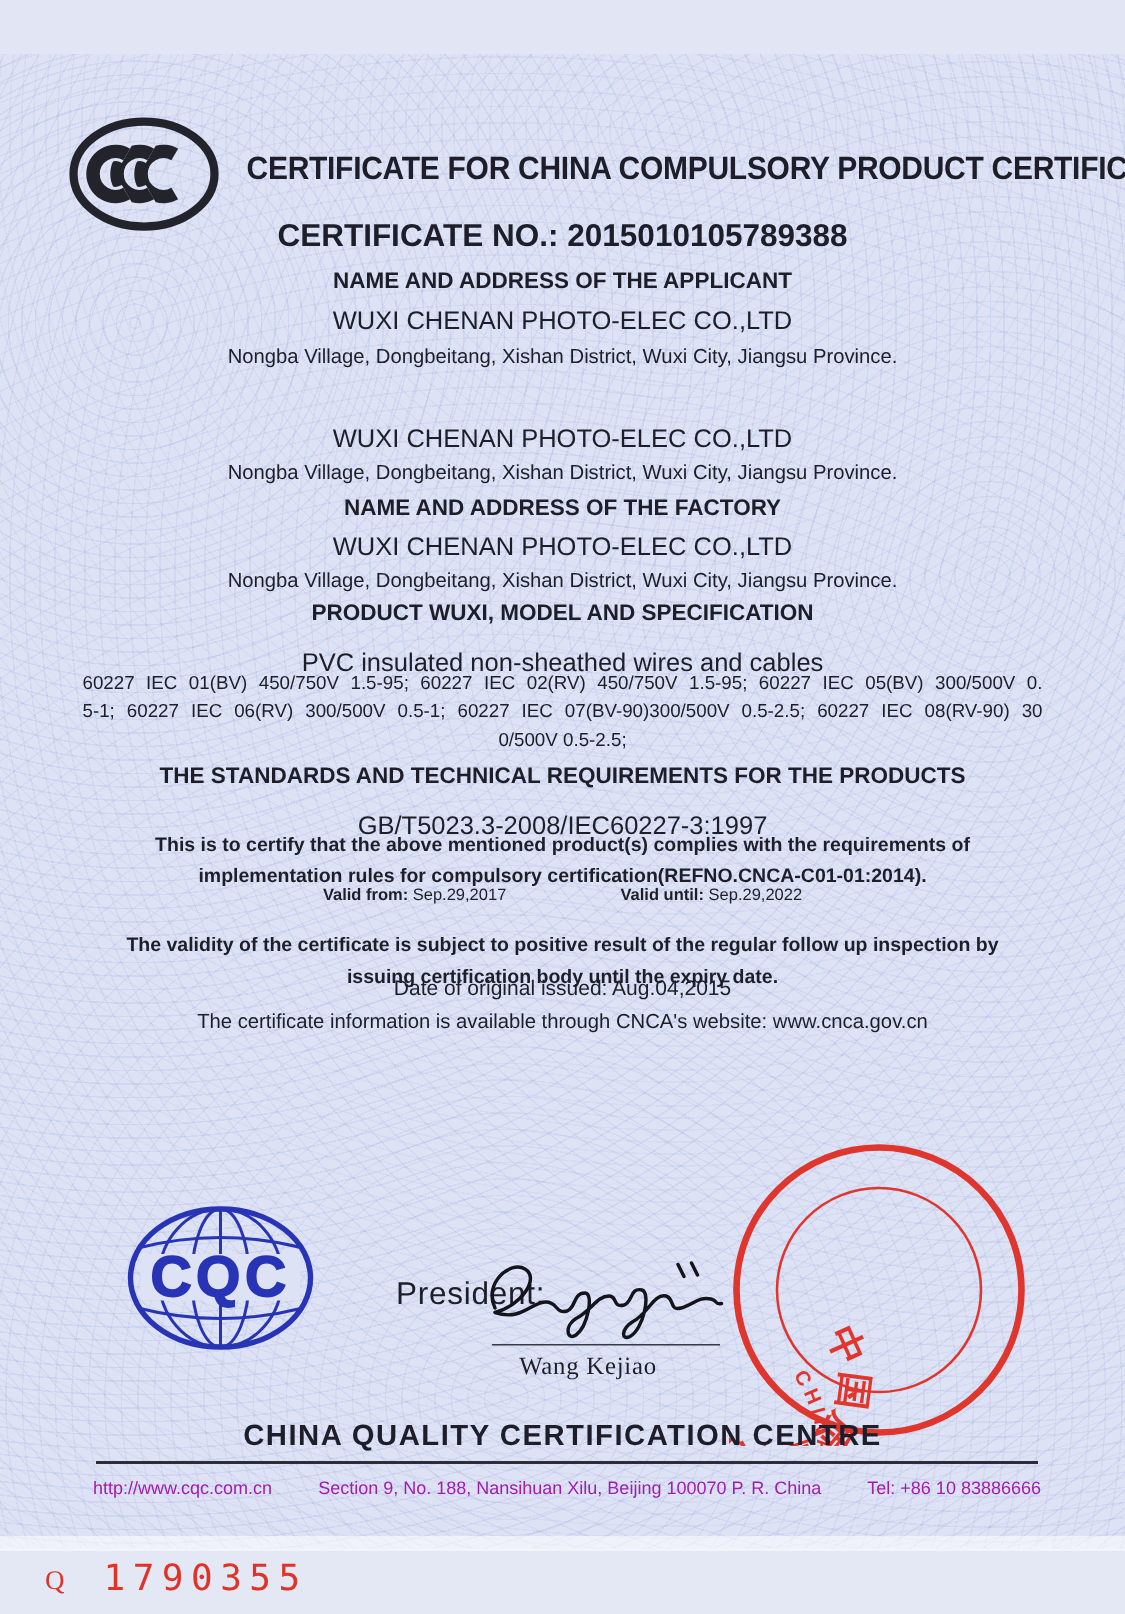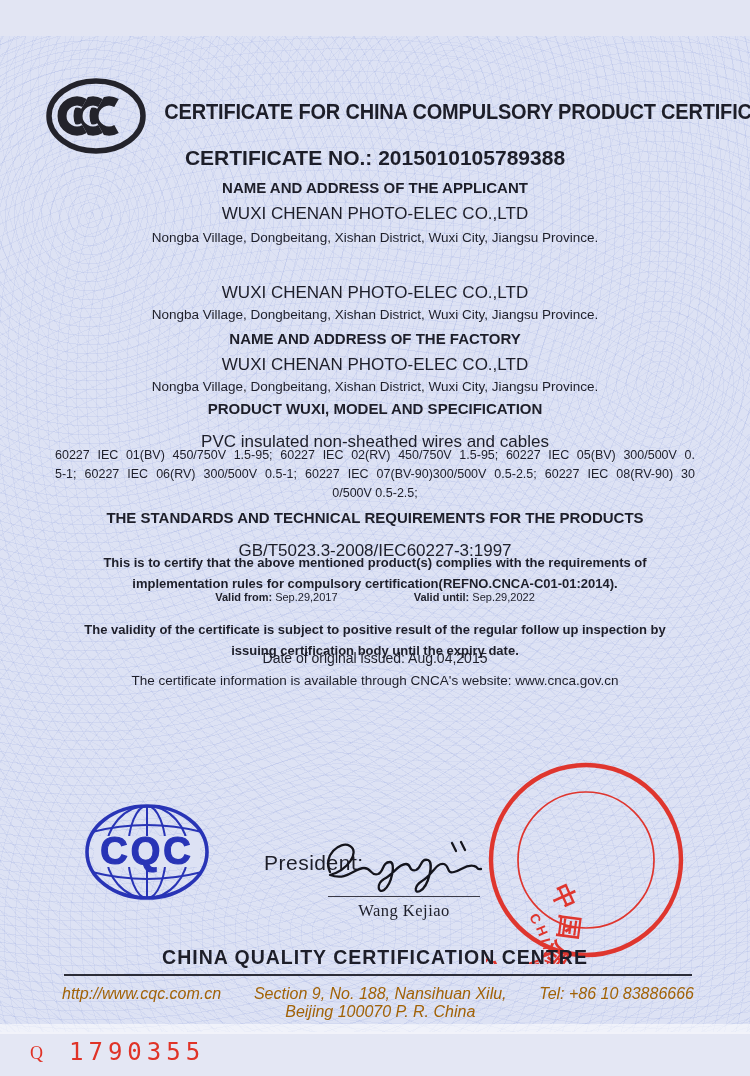--- a/index.html
+++ b/index.html
@@ -50,7 +50,7 @@
   .president{position:absolute;left:224px;top:851px;font-size:21px;letter-spacing:.5px;margin-left:40px;}
   .signature{position:absolute;left:322px;top:836px;}
   .sig-underline{position:absolute;left:328px;top:896px;width:152px;border-top:1.5px solid #3a3a46;}
-  .sig-name{position:absolute;left:328px;top:901px;width:152px;text-align:center;
+  .sig-name{position:absolute;left:316px;top:901px;width:152px;text-align:center;
     font-family:"Liberation Serif",serif;font-size:16.5px;letter-spacing:.5px;}
   .seal{position:absolute;left:486px;top:756px;opacity:.93;}
 

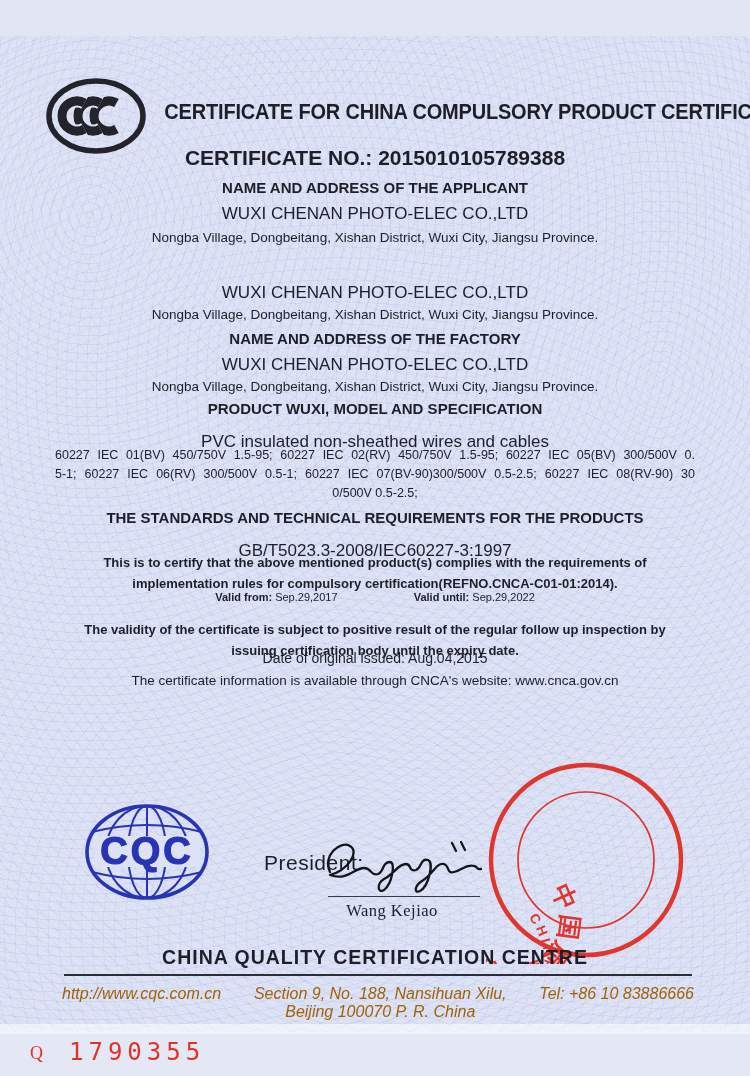--- a/index.html
+++ b/index.html
@@ -57,7 +57,7 @@
   .centre-head{top:946px;font-size:19.5px;font-weight:bold;letter-spacing:1px;}
   .centre-rule{position:absolute;left:64px;top:974px;width:628px;border-top:2px solid #2c2d38;}
   .footer-row{position:absolute;left:62px;top:985px;width:632px;display:flex;
-    justify-content:space-between;align-items:flex-start;font-size:16px;color:#a16207;font-style:italic;}
+    justify-content:space-between;align-items:flex-start;font-size:12px;color:#a21caf;}
   .footer-row .f-addr{flex:1;text-align:center;padding:0 8px;}
 
   .serial{position:absolute;left:30px;top:1040px;display:flex;align-items:flex-end;color:#e03327;}

